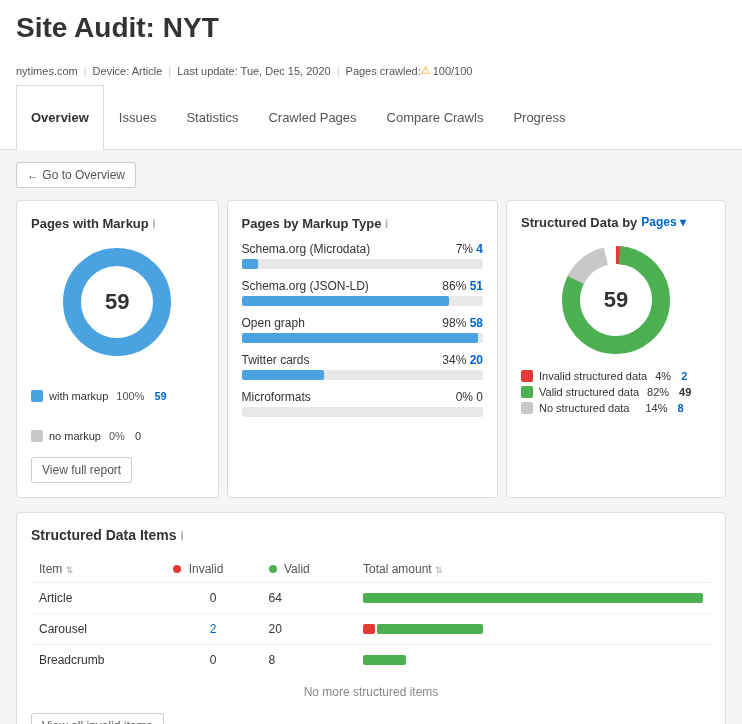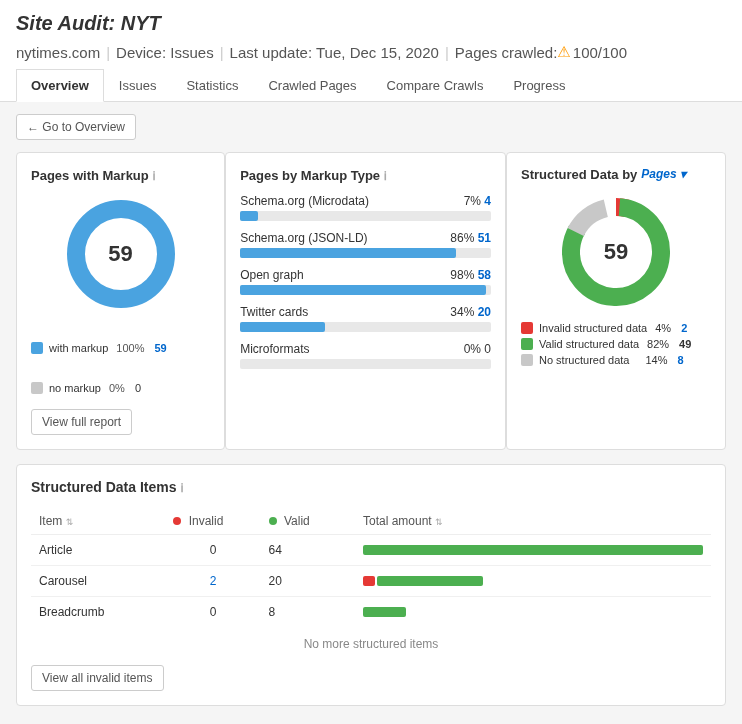--- a/index.html
+++ b/index.html
@@ -6,7 +6,7 @@
     body { font-family: Arial, sans-serif; font-size: 13px; color: #333; background: #f5f5f5; width: 742px; }
 
     .header { background: #fff; padding: 12px 16px 0; border-bottom: 1px solid #ddd; }
-    .site-title { font-size: 20px; font-weight: normal; margin-bottom: 8px; font-style: italic; }
+    .site-title { font-size: 28px; font-weight: normal; margin-bottom: 20px; }
     .site-title span { font-weight: bold; }
     .site-meta { font-size: 15px; color: #555; margin-bottom: 8px; display: flex; gap: 0; align-items: center; }
     .site-meta .sep { margin: 0 6px; color: #ccc; }

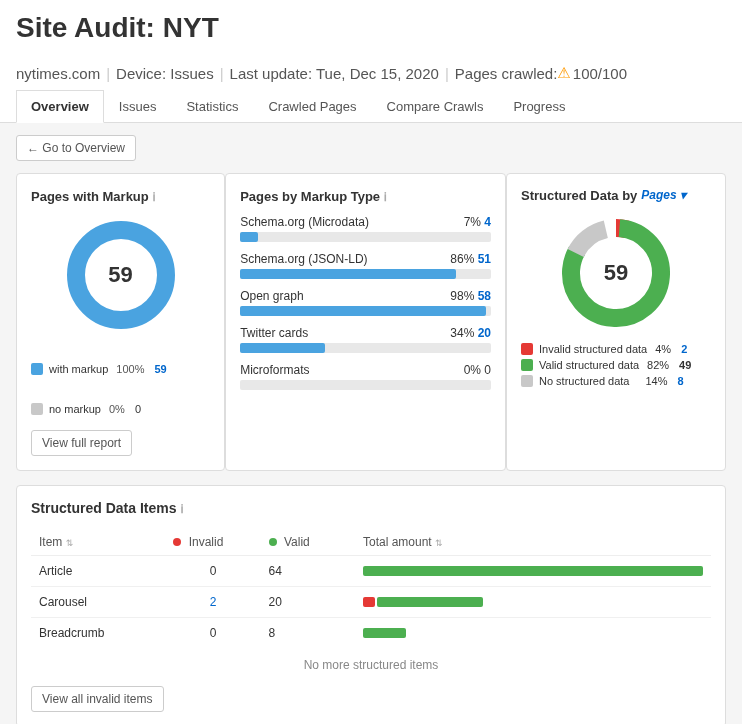--- a/index.html
+++ b/index.html
@@ -8,7 +8,7 @@
     .header { background: #fff; padding: 12px 16px 0; border-bottom: 1px solid #ddd; }
     .site-title { font-size: 28px; font-weight: normal; margin-bottom: 20px; }
     .site-title span { font-weight: bold; }
-    .site-meta { font-size: 15px; color: #555; margin-bottom: 8px; display: flex; gap: 0; align-items: center; }
+    .site-meta { font-size: 11px; color: #555; margin-bottom: 8px; display: flex; gap: 0; align-items: center; }
     .site-meta .sep { margin: 0 6px; color: #ccc; }
     .warning-icon { color: #f90; margin-right: 2px; }
 

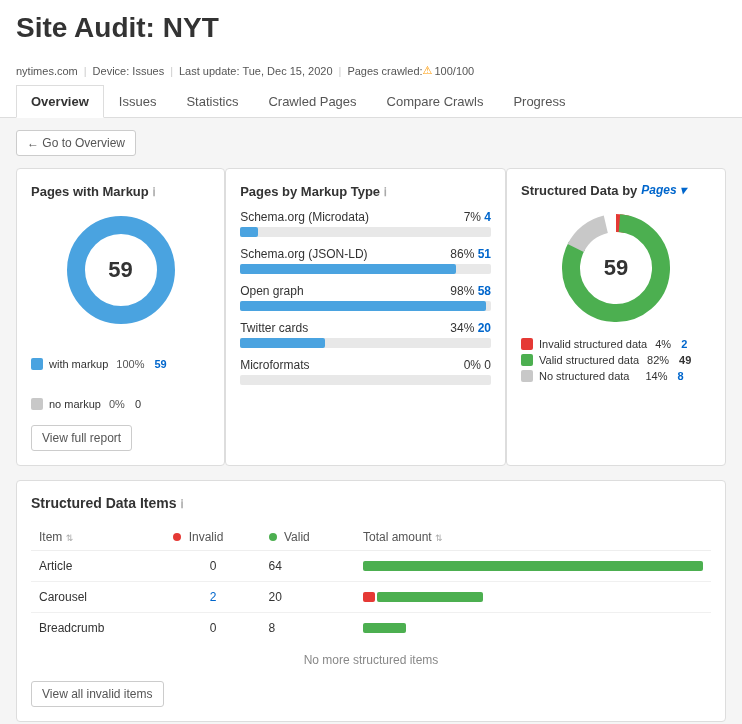--- a/index.html
+++ b/index.html
@@ -100,7 +100,7 @@
   <div class="site-meta">
     <span>nytimes.com</span>
     <span class="sep">|</span>
-    <span>Device: Issues</span>
+    <span>Device: Article</span>
     <span class="sep">|</span>
     <span>Last update: Tue, Dec 15, 2020</span>
     <span class="sep">|</span>

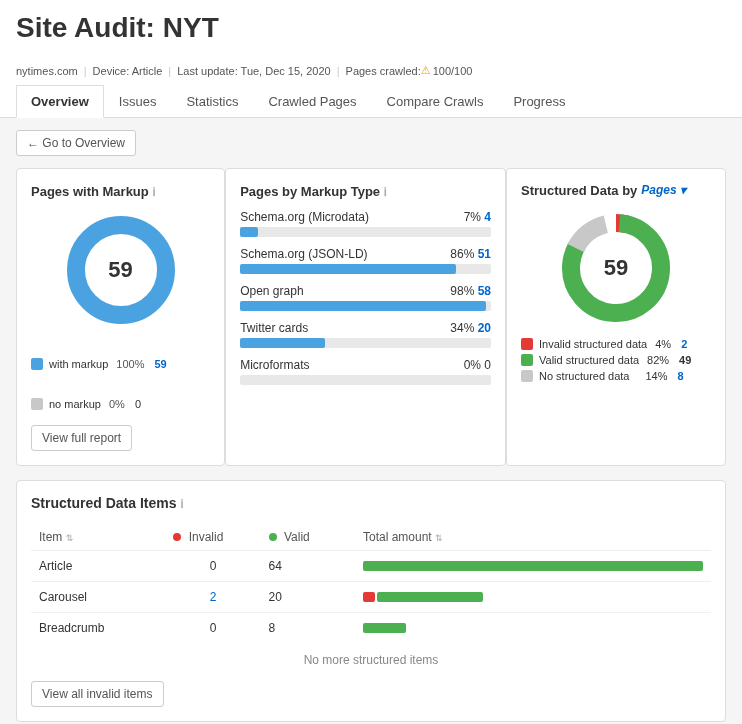--- a/index.html
+++ b/index.html
@@ -13,7 +13,7 @@
     .warning-icon { color: #f90; margin-right: 2px; }
 
     .tabs { display: flex; gap: 0; }
-    .tab { padding: 8px 14px; font-size: 13px; cursor: pointer; border: 1px solid transparent; border-bottom: none; color: #555; text-decoration: none; }
+    .tab { padding: 24px 14px; font-size: 13px; cursor: pointer; border: 1px solid transparent; border-bottom: none; color: #555; text-decoration: none; }
     .tab.active { border: 1px solid #ddd; border-bottom: 1px solid #fff; background: #fff; color: #333; font-weight: bold; margin-bottom: -1px; }
 
     .content { background: #f5f5f5; padding: 12px 16px; }

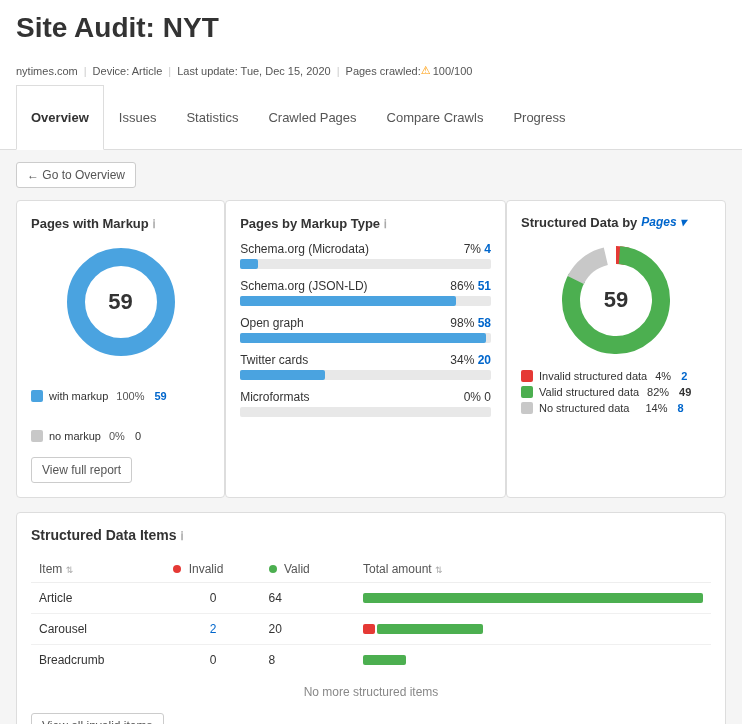--- a/index.html
+++ b/index.html
@@ -25,7 +25,7 @@
     .new-badge { background: #1db954; color: #fff; font-size: 9px; padding: 2px 5px; border-radius: 3px; font-weight: bold; vertical-align: middle; }
     .info-icon { color: #aaa; font-size: 12px; cursor: pointer; }
 
-    .cards-row { display: flex; gap: 0; margin-bottom: 14px; }
+    .cards-row { display: flex; gap: 8px; margin-bottom: 14px; }
 
     .card { background: #fff; border: 1px solid #ddd; border-radius: 4px; padding: 14px; flex: 1; }
 

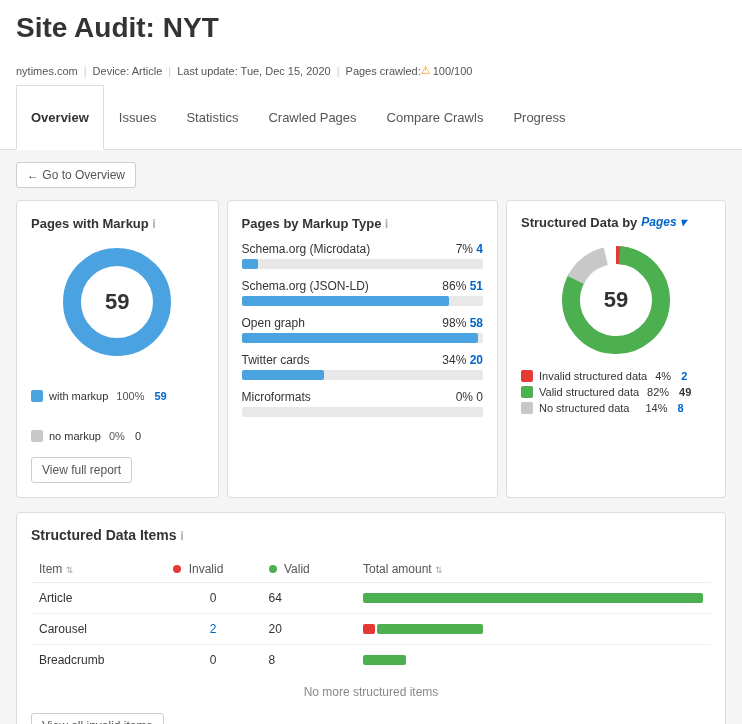--- a/index.html
+++ b/index.html
@@ -54,7 +54,7 @@
     
     .sd-card { min-width: 220px; }
     .sd-title { font-size: 13px; font-weight: bold; margin-bottom: 10px; display: flex; align-items: flex-start; gap: 4px; }
-    .sd-dropdown { color: #0066cc; cursor: pointer; font-size: 12px; font-style: italic; }
+    .sd-dropdown { color: #0066cc; cursor: pointer; font-size: 12px; }
 
     .sd-legend { margin-top: 10px; }
     .sd-legend-item { display: flex; align-items: center; gap: 6px; margin-bottom: 4px; font-size: 11px; }

